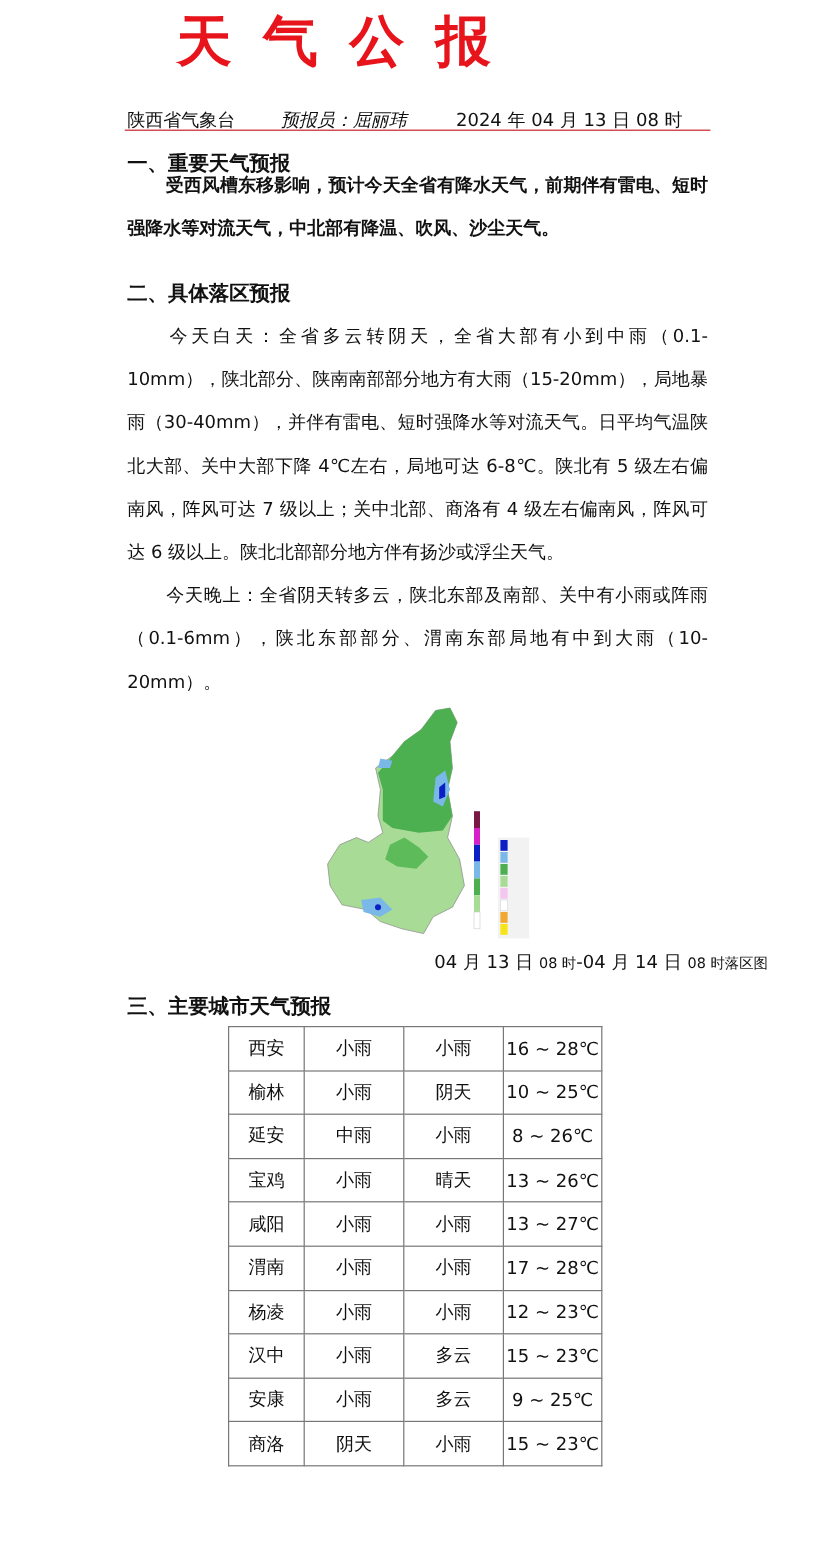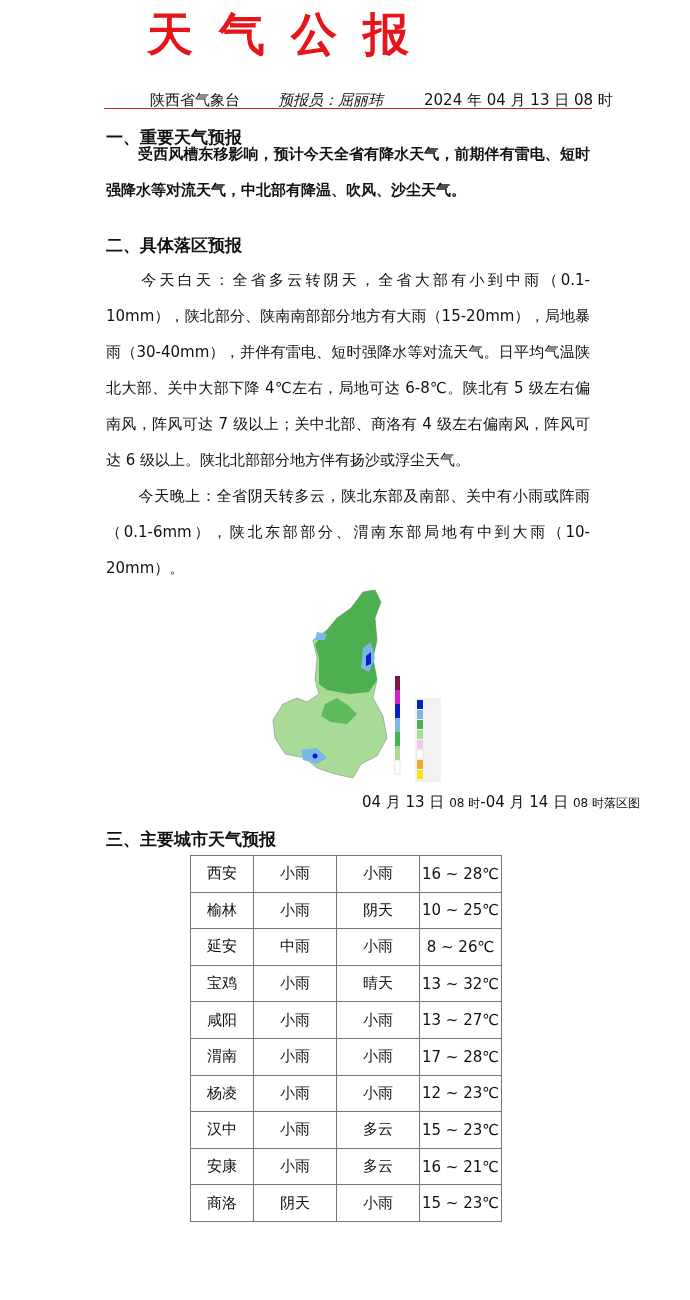--- a/index.html
+++ b/index.html
@@ -11,7 +11,7 @@
   .meta { position:absolute; top:90px; left:106px; width:484px; font-size:15px;
           line-height:20px; white-space:nowrap; }
   .meta span { display:inline-block; }
-  .meta .agency { width:128px;margin-left:44px; }
+  .meta .agency { width:128px; }
   .meta .forecaster { width:146px;font-style:italic; }
   .redline { position:absolute; top:108px; left:104px; width:488px; height:0;
              border-top:1.5px solid #c8242b; }

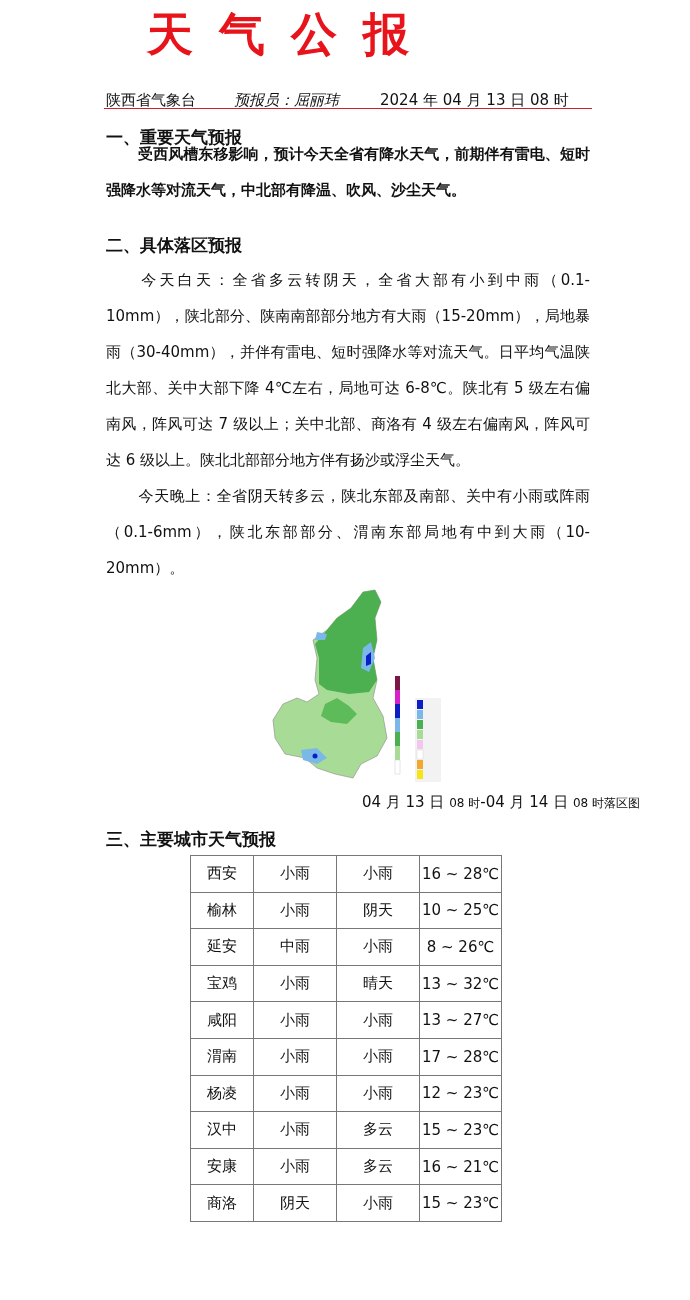--- a/index.html
+++ b/index.html
@@ -109,7 +109,7 @@
         <td class="c0">宝鸡</td>
         <td class="c1">小雨</td>
         <td class="c2">晴天</td>
-        <td class="c3">13 ~ 32℃</td>
+        <td class="c3">13 ~ 26℃</td>
       </tr>
       <tr>
         <td class="c0">咸阳</td>

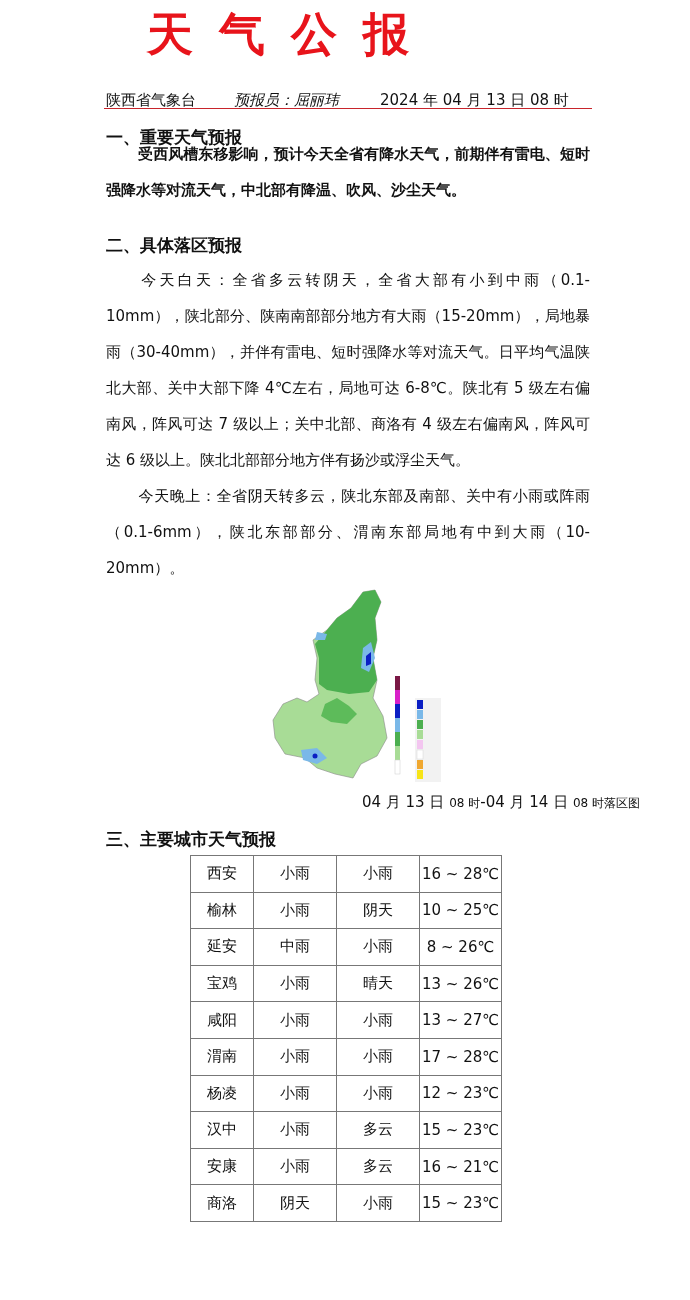--- a/index.html
+++ b/index.html
@@ -139,7 +139,7 @@
         <td class="c0">安康</td>
         <td class="c1">小雨</td>
         <td class="c2">多云</td>
-        <td class="c3">16 ~ 21℃</td>
+        <td class="c3">9 ~ 25℃</td>
       </tr>
       <tr>
         <td class="c0">商洛</td>

